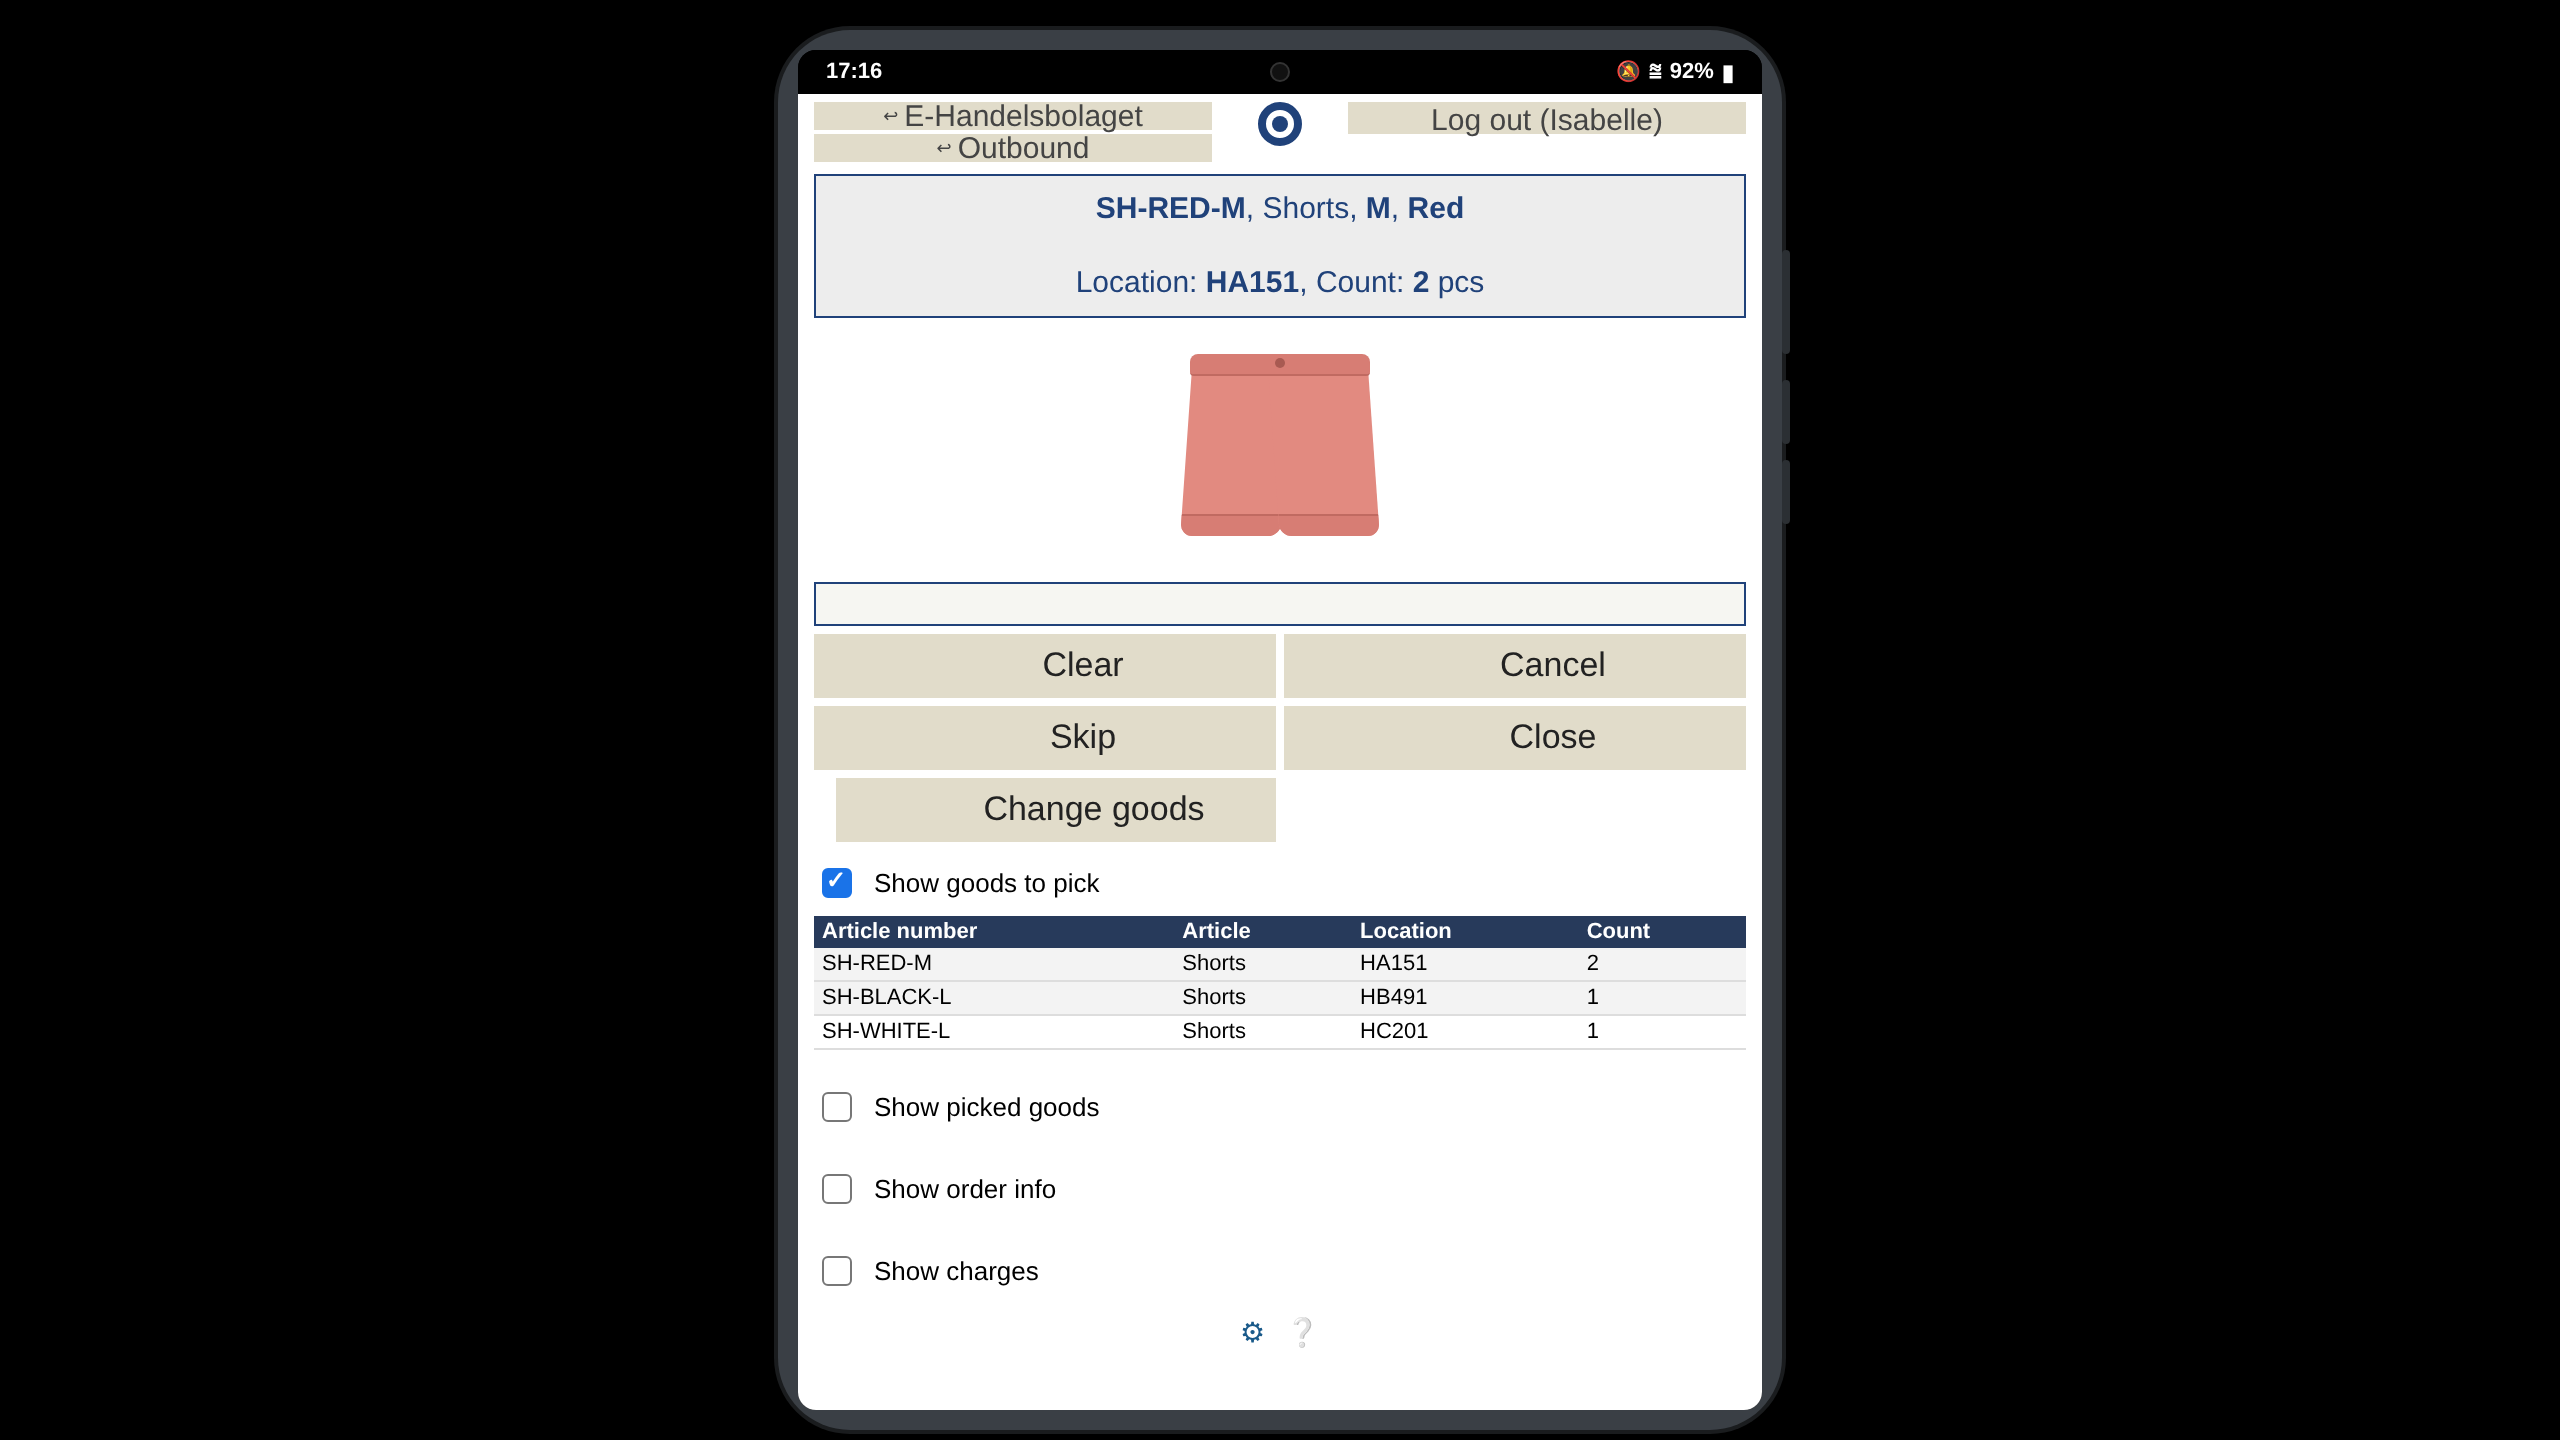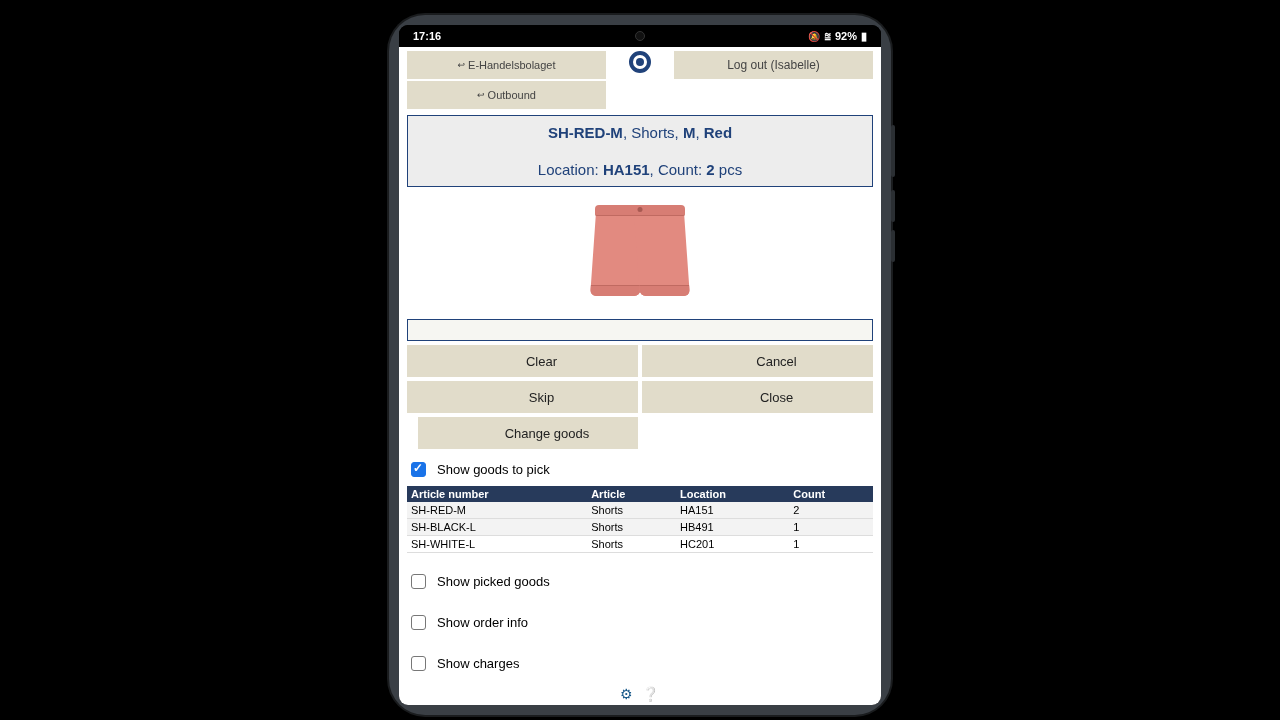--- a/index.html
+++ b/index.html
@@ -13,7 +13,7 @@
   .content{padding:4px 8px 8px 8px;box-sizing:border-box;font-size:12px;color:#000;}
   .topbar{display:grid;grid-template-columns:1fr 60px 1fr;gap:4px;align-items:start;}
   .crumbs{display:flex;flex-direction:column;gap:2px;}
-  .crumb{background:#e1dcca;border:none;height:28px;font-size:11px;color:#444;display:flex;align-items:center;justify-content:center;cursor:pointer;}
+  .crumb{background:#e1dcca;border:none;height:14px;font-size:15px;color:#444;display:flex;align-items:center;justify-content:center;cursor:pointer;}
   .crumb::before{content:"↩";margin-right:3px;font-size:9px;}
   .logo-wrap{display:flex;justify-content:center;align-items:flex-start;padding-top:0;}
   .logo{width:22px;height:22px;border-radius:50%;border:4px solid #20427a;box-sizing:border-box;position:relative;}

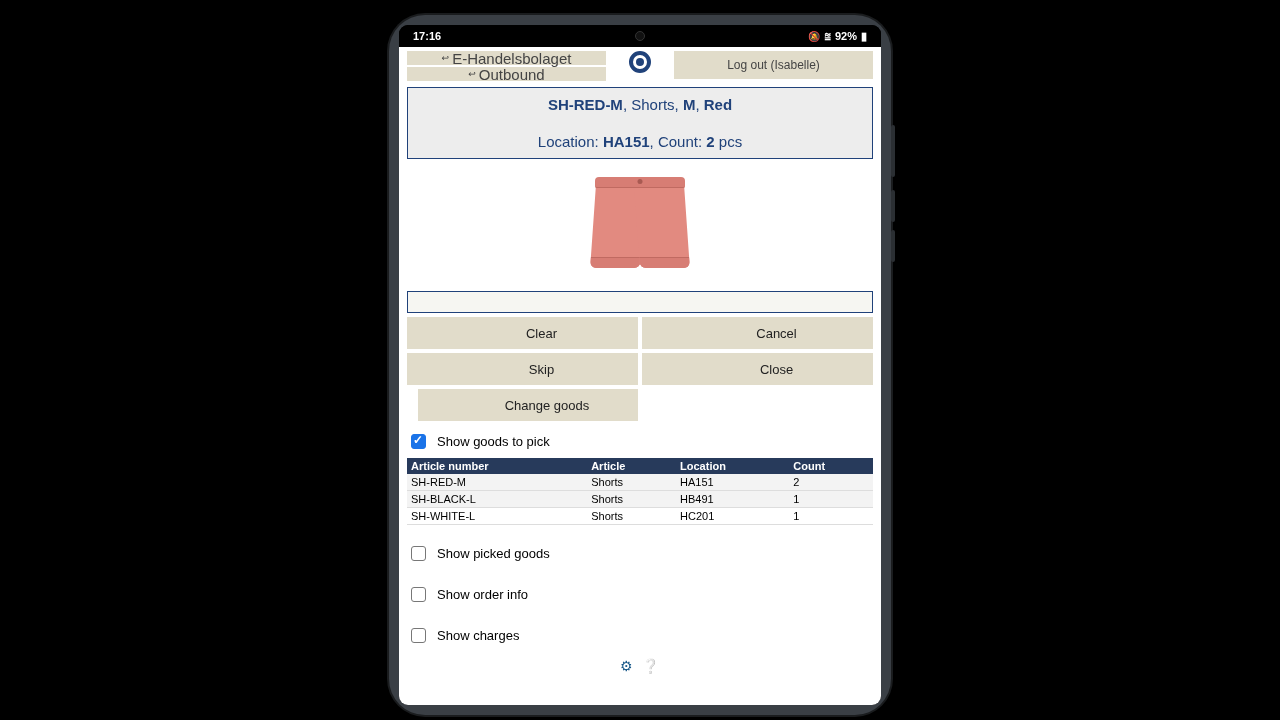--- a/index.html
+++ b/index.html
@@ -18,7 +18,7 @@
   .logo-wrap{display:flex;justify-content:center;align-items:flex-start;padding-top:0;}
   .logo{width:22px;height:22px;border-radius:50%;border:4px solid #20427a;box-sizing:border-box;position:relative;}
   .logo::after{content:"";position:absolute;inset:3px;border-radius:50%;background:#20427a;}
-  .logout{background:#e1dcca;border:none;height:28px;font-size:12px;color:#444;cursor:pointer;}
+  .logout{background:#e1dcca;border:none;height:16px;font-size:15px;color:#444;cursor:pointer;}
   .item-box{margin-top:6px;border:1px solid #20427a;background:#ededed;padding:8px 6px;text-align:center;}
   .item-line1{color:#20427a;font-size:15px;font-weight:400;}
   .item-line1 b{font-weight:700;}

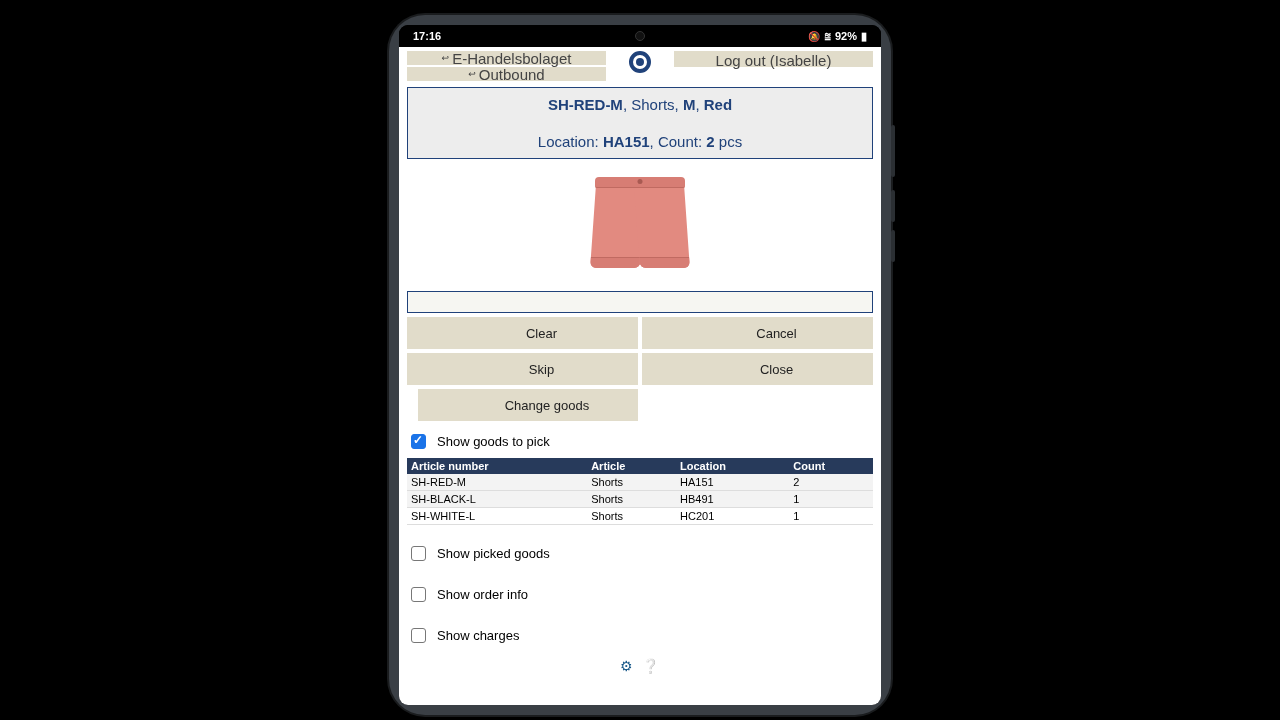--- a/index.html
+++ b/index.html
@@ -34,7 +34,7 @@
   .field-label{font-size:13px;margin-top:4px;margin-bottom:2px;}
   .scan-input{width:100%;height:22px;border:1px solid #20427a;background:#f6f6f2;box-sizing:border-box;padding:0 4px;font-size:12px;}
   .btn-grid{display:grid;grid-template-columns:1fr 1fr;gap:4px;margin-top:4px;}
-  .act-btn{background:#e1dcca;border:none;height:32px;font-size:13px;color:#222;cursor:pointer;padding-left:44px;}
+  .act-btn{background:#e1dcca;border:none;height:32px;font-size:17px;color:#222;cursor:pointer;padding-left:44px;}
   .act-btn.half{grid-column:span 1;margin-left:11px;}
   .chk-row{display:flex;align-items:center;gap:8px;margin-top:10px;font-size:13px;}
   .chk{appearance:none;width:15px;height:15px;border:1.5px solid #777;border-radius:3px;position:relative;cursor:pointer;background:#fff;}

